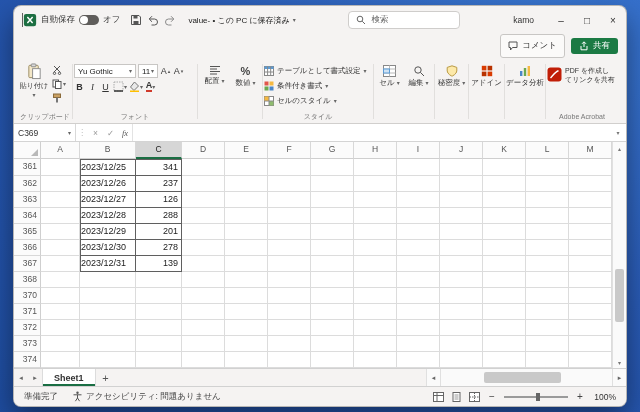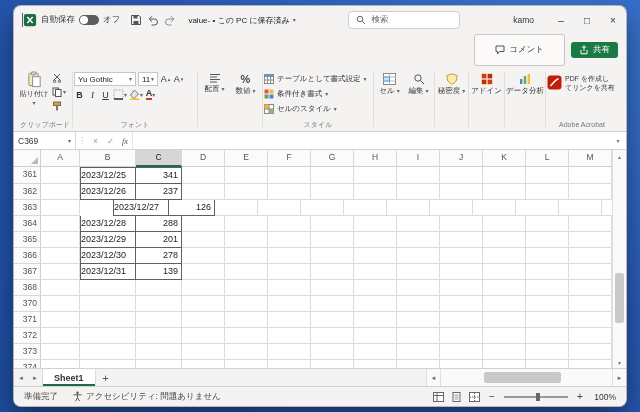--- a/index.html
+++ b/index.html
@@ -27,7 +27,7 @@
 .rtab.active{color:#1a6e43;font-weight:bold;}
 .rtab.active::after{content:'';position:absolute;left:5px;right:5px;bottom:0;height:2px;background:#1a6e43;}
 .tab-actions{margin-left:auto;display:flex;align-items:center;gap:6px;}
-.chip{display:flex;align-items:center;gap:4px;height:32px;padding:0 20px;border:1px solid #c8c6c4;border-radius:3px;font-size:8.5px;color:#333;background:#fbfaf9;}
+.chip{display:flex;align-items:center;gap:4px;height:24px;padding:0 7px;border:1px solid #c8c6c4;border-radius:3px;font-size:8.5px;color:#333;background:#fbfaf9;}
 .sharebtn{display:flex;align-items:center;gap:4px;height:16px;padding:0 8px;border-radius:3px;background:#1b7a44;color:#fff;font-size:8.5px;}
 
 .ribbon{flex:0 0 66px;display:flex;align-items:stretch;padding:3px 2px 0 5px;border-bottom:1px solid #d1cfcd;background:#f5f3f2;overflow:hidden;}

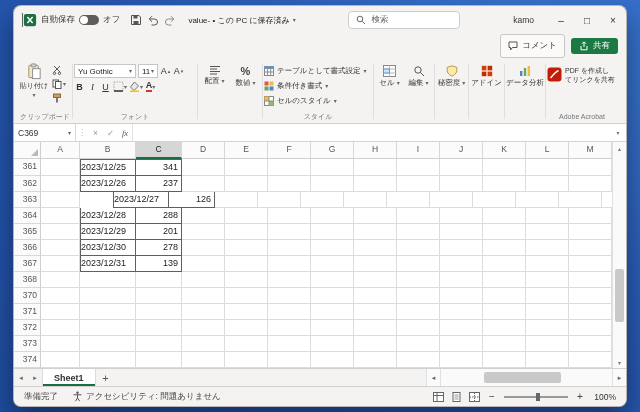--- a/index.html
+++ b/index.html
@@ -470,7 +470,7 @@
             <div class="grow">
               <div class="rowhdr">363</div>
               <div class="cell" style="width: 39px; flex-basis: 39px;"></div>
-              <div class="cell tb num tb-left" style="width: 56px; flex-basis: 56px; margin-left: 33px;">2023/12/27</div>
+              <div class="cell tb num tb-left" style="width: 56px; flex-basis: 56px;">2023/12/27</div>
               <div class="cell tb num" style="width: 46px; flex-basis: 46px;">126</div>
               <div class="cell" style="width: 43px; flex-basis: 43px;"></div>
               <div class="cell" style="width: 43px; flex-basis: 43px;"></div>

